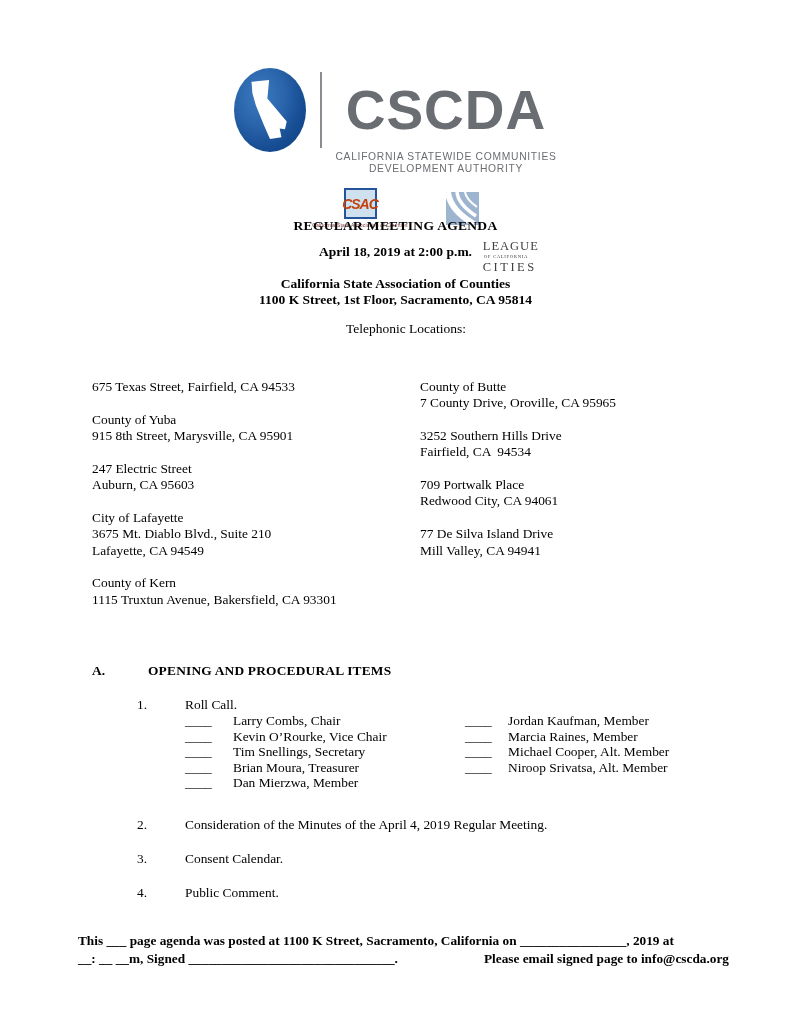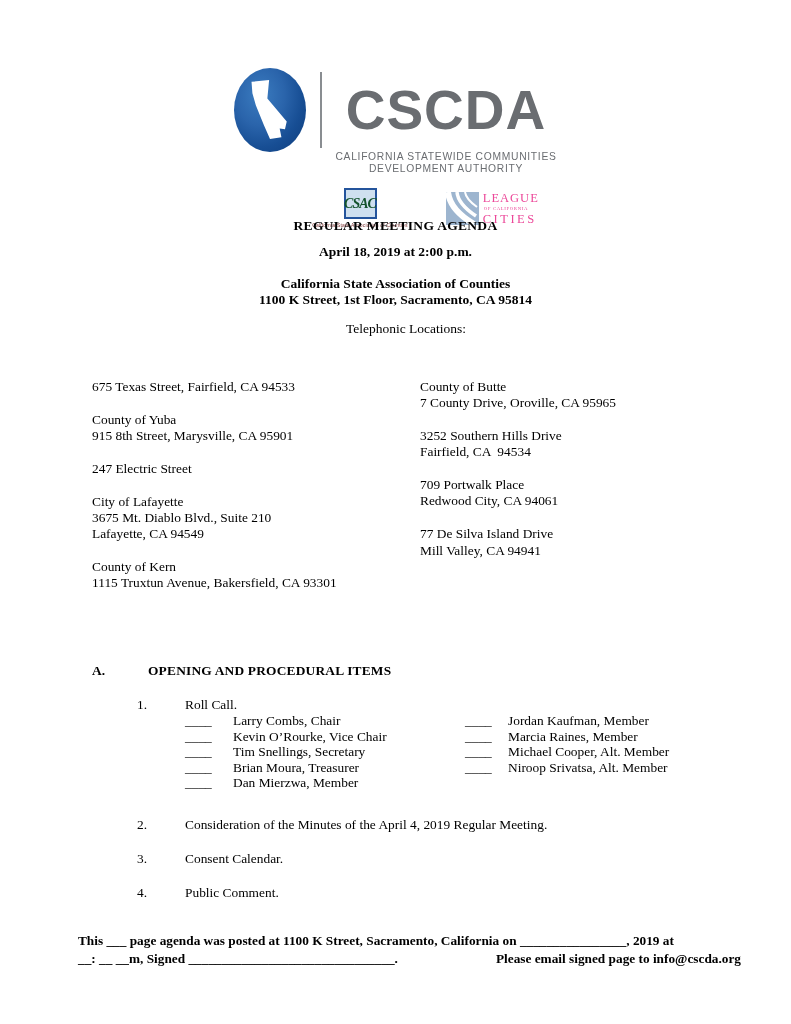--- a/index.html
+++ b/index.html
@@ -30,7 +30,7 @@
     width:33px; height:31px; border:2px solid #24549c; background:#cfe0ef;
     display:flex; align-items:center; justify-content:center;
   }
-  .csac-text { color:#14532d; font-weight:700; font-size:14px; letter-spacing:-1px; font-family:Liberation Serif, serif; font-style:italic; }
+  .csac-text { color:#c2410c; font-weight:700; font-size:14px; letter-spacing:-1px; font-family:Liberation Sans, sans-serif; font-style:italic; }
   .csac-caption { margin-top:3px; font-size:5px; color:#7a3030; white-space:nowrap; letter-spacing:0.2px; }
   .league { display:flex; align-items:flex-start; gap:4px; margin-top:4px; }
   .league-mark { width:33px; height:33px; display:block; }

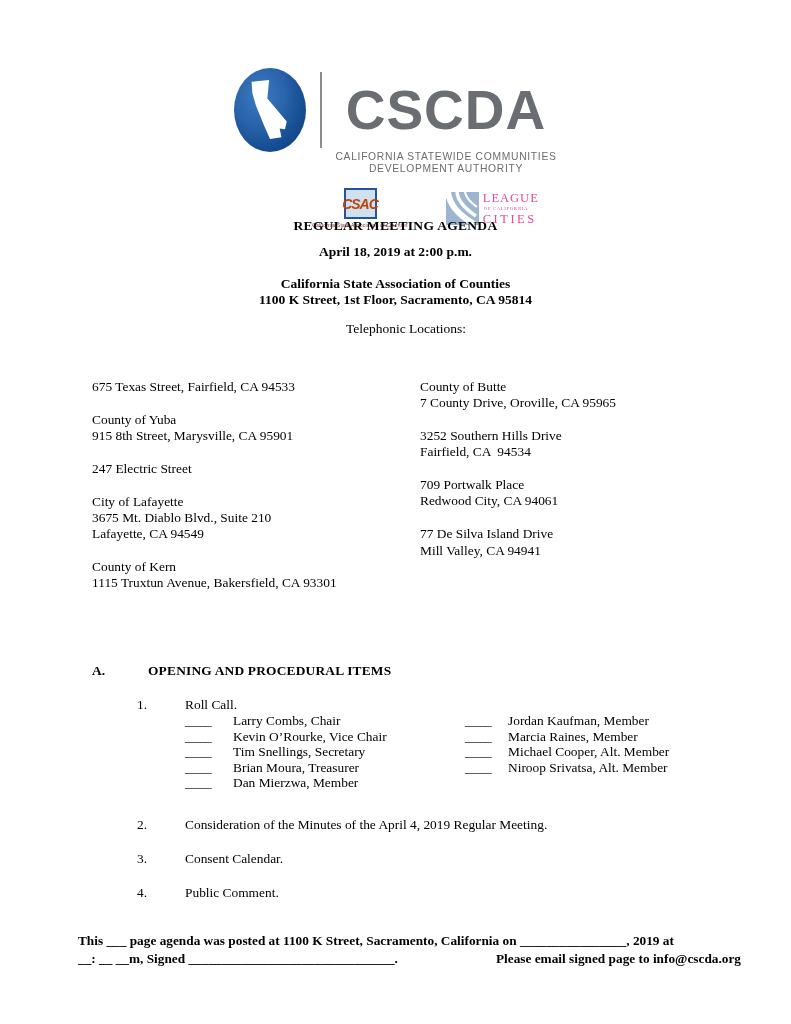--- a/index.html
+++ b/index.html
@@ -34,7 +34,7 @@
   .csac-caption { margin-top:3px; font-size:5px; color:#7a3030; white-space:nowrap; letter-spacing:0.2px; }
   .league { display:flex; align-items:flex-start; gap:4px; margin-top:4px; }
   .league-mark { width:33px; height:33px; display:block; }
-  .league-text { color:#ec4899; font-family:"Liberation Serif", serif; line-height:1; }
+  .league-text { color:#404040; font-family:"Liberation Serif", serif; line-height:1;margin-top:48px; }
   .league-l1 { font-size:12.5px; letter-spacing:1px; }
   .league-l2 { font-size:4.8px; letter-spacing:0.6px; margin:2px 0 2px 1px; }
   .league-l3 { font-size:12.5px; letter-spacing:2.5px; }

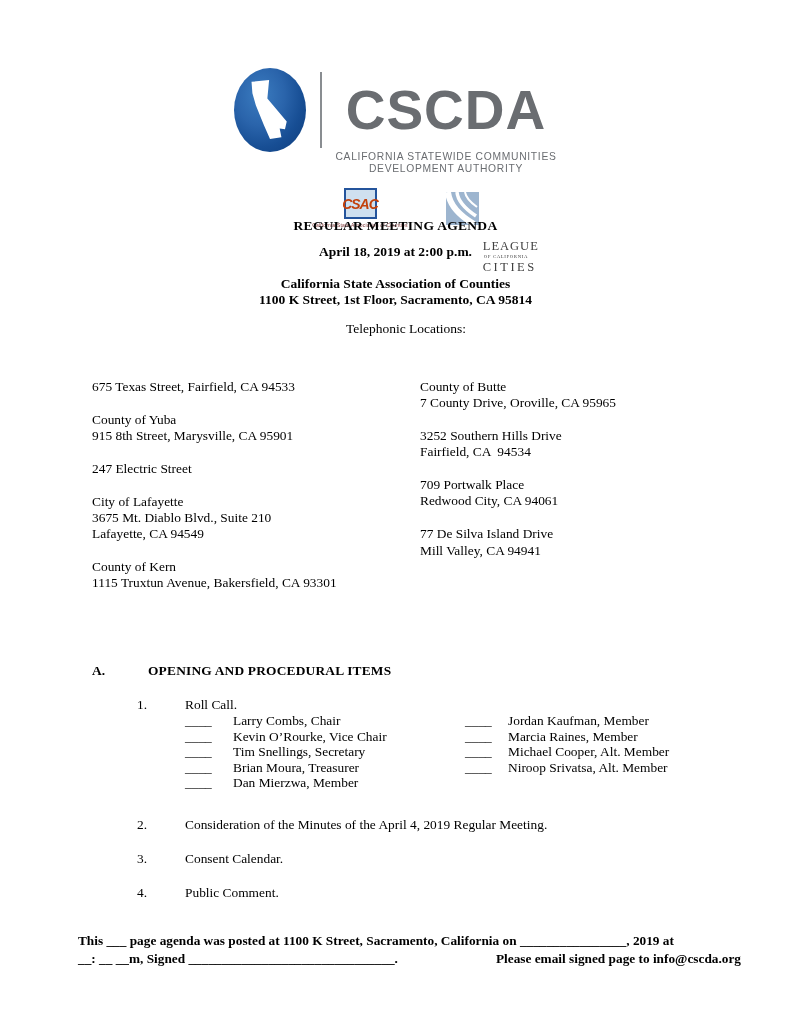--- a/index.html
+++ b/index.html
@@ -138,6 +138,7 @@
       </div>
       <div class="loc-block">
         <div class="loc-line">247 Electric Street</div>
+        <div class="loc-line">Auburn, CA 95603</div>
       </div>
       <div class="loc-block">
         <div class="loc-line">City of Lafayette</div>

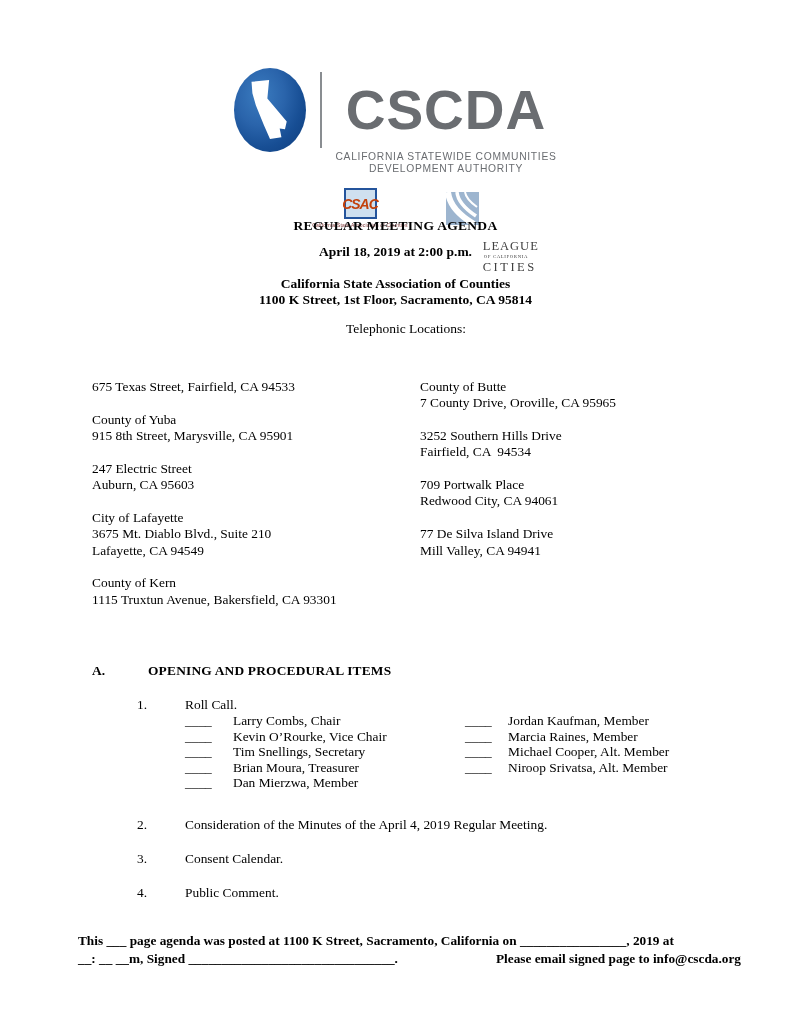--- a/index.html
+++ b/index.html
@@ -69,7 +69,7 @@
   .rc-name2 { flex:1; }
 
   
-  .posting { position:absolute; top:932px; left:78px; right:50px; font-weight:700; font-size:13.3px; line-height:17.5px; }
+  .posting { position:absolute; top:932px; left:78px; right:62px; font-weight:700; font-size:13.3px; line-height:17.5px; }
   .f-line1 { white-space:nowrap; }
   .f-line2 { display:flex; justify-content:space-between; white-space:nowrap; }
 </style>

